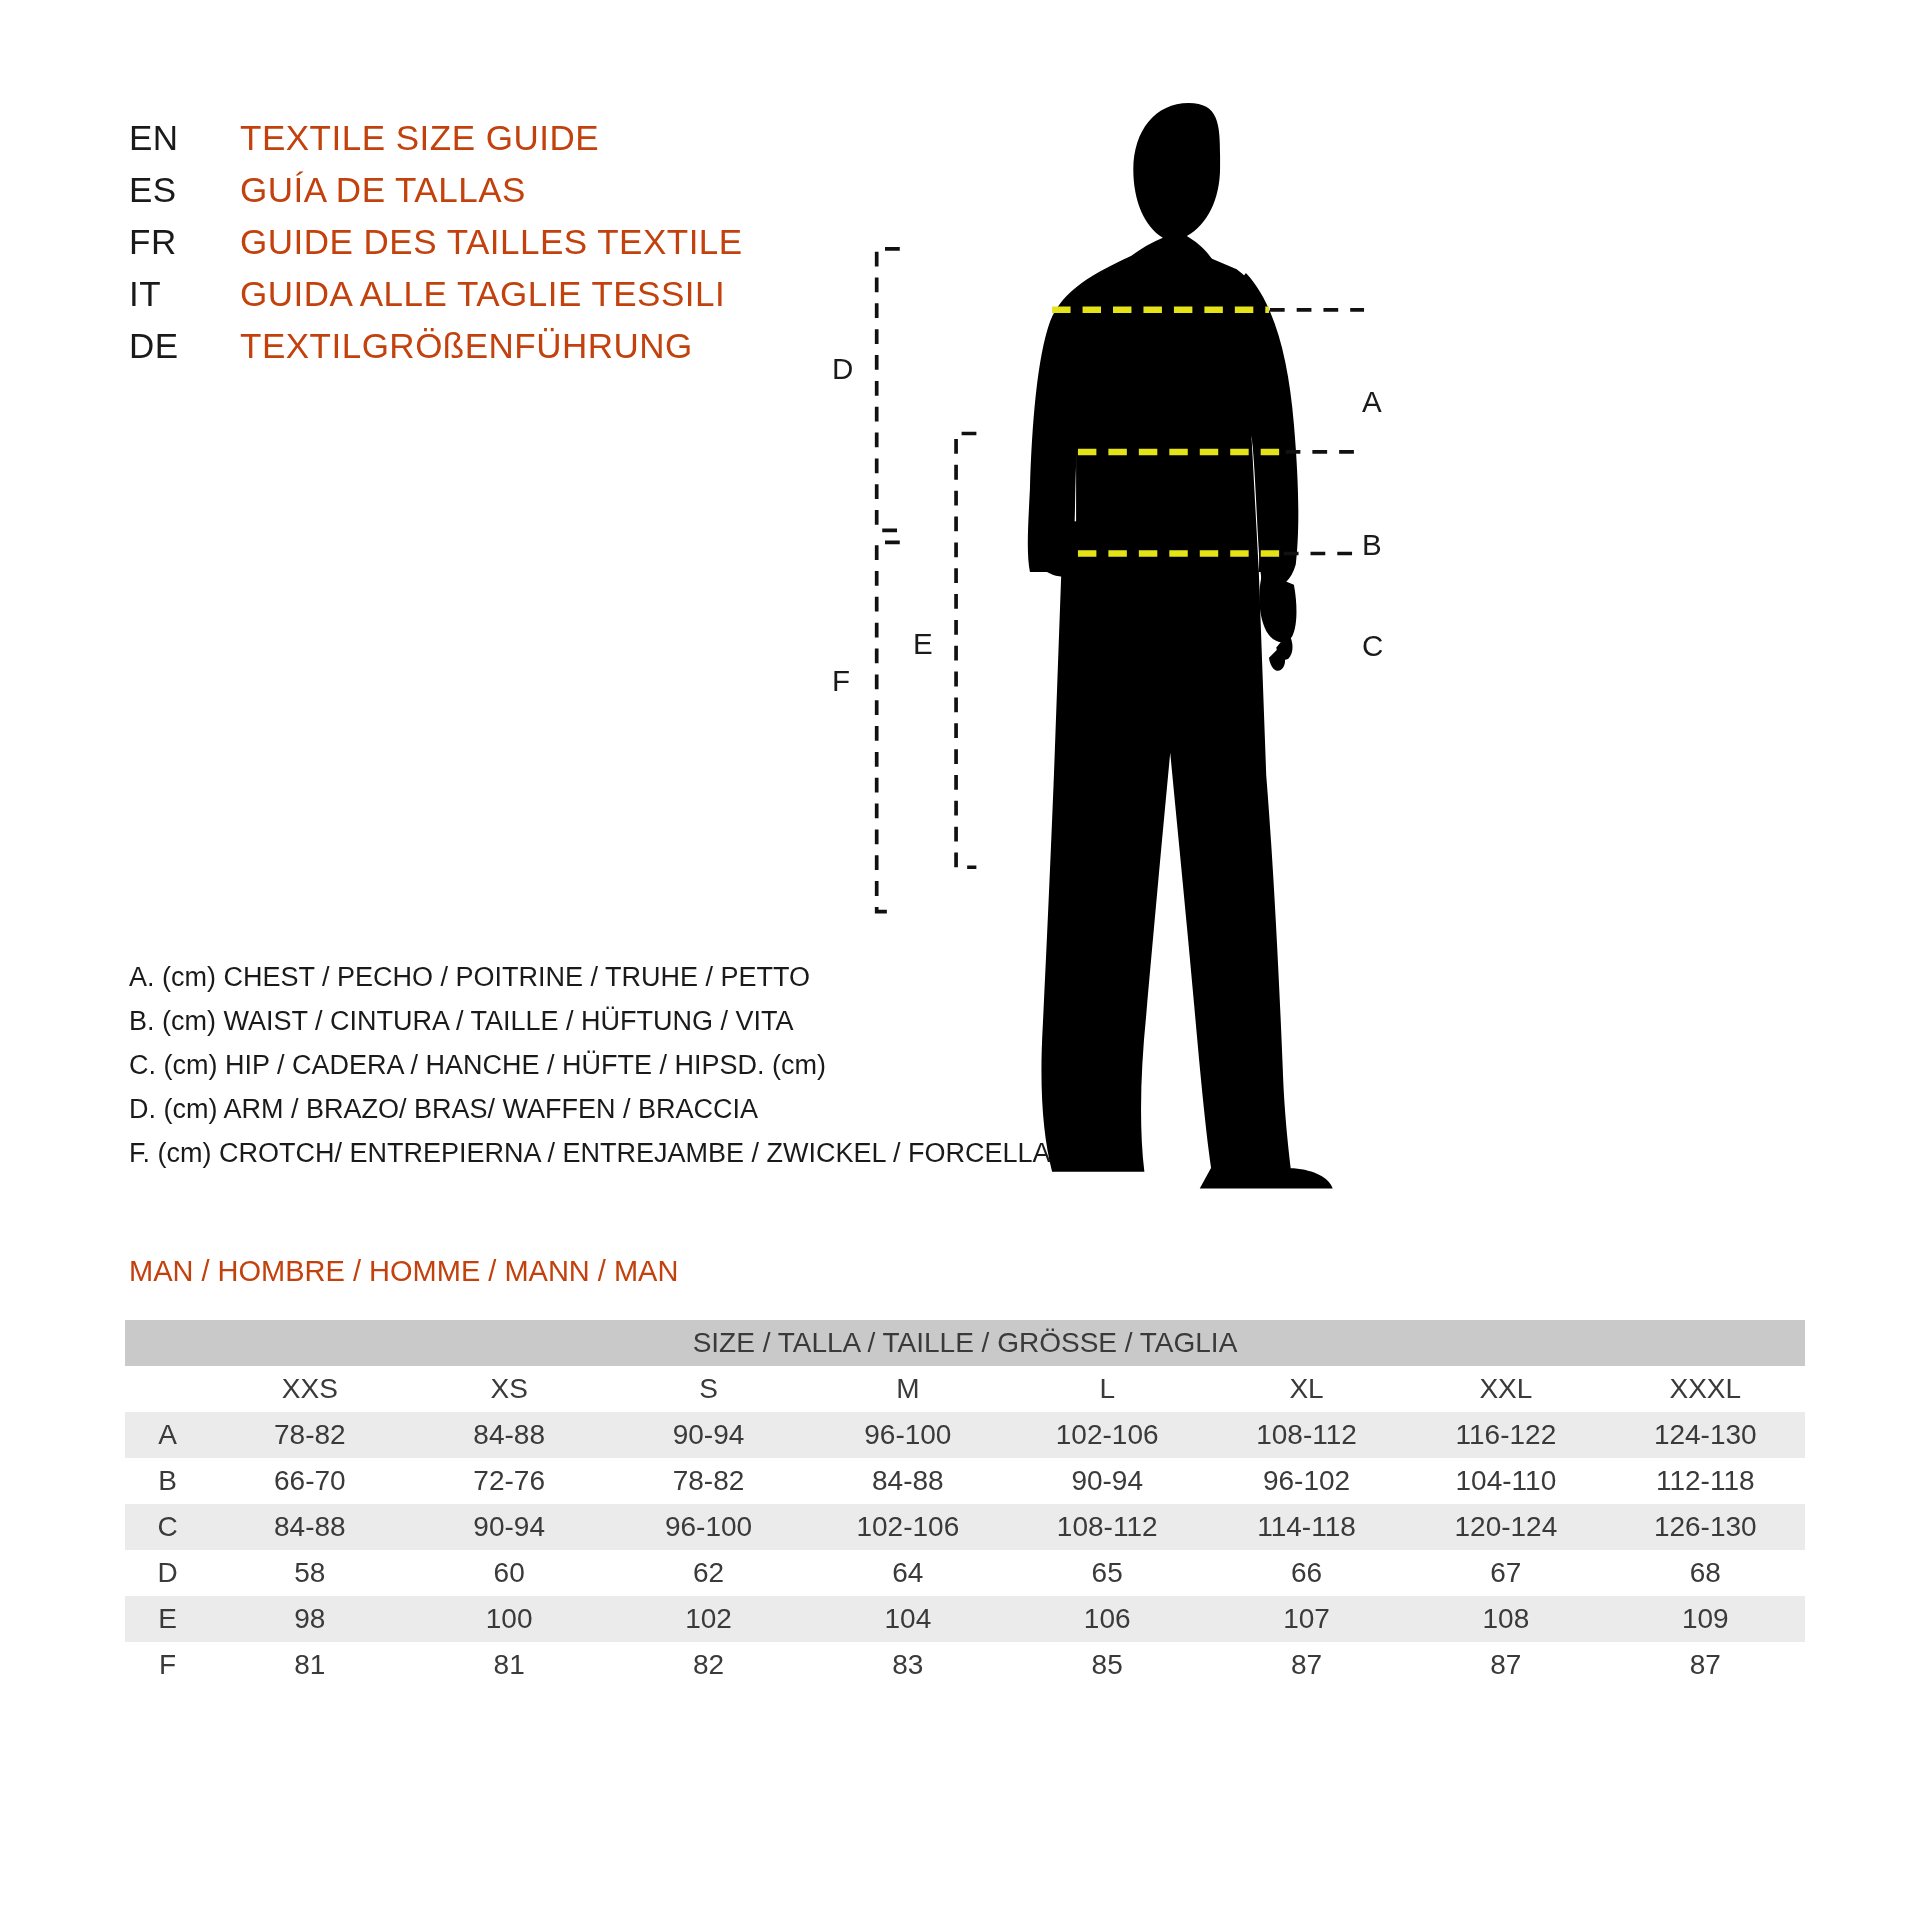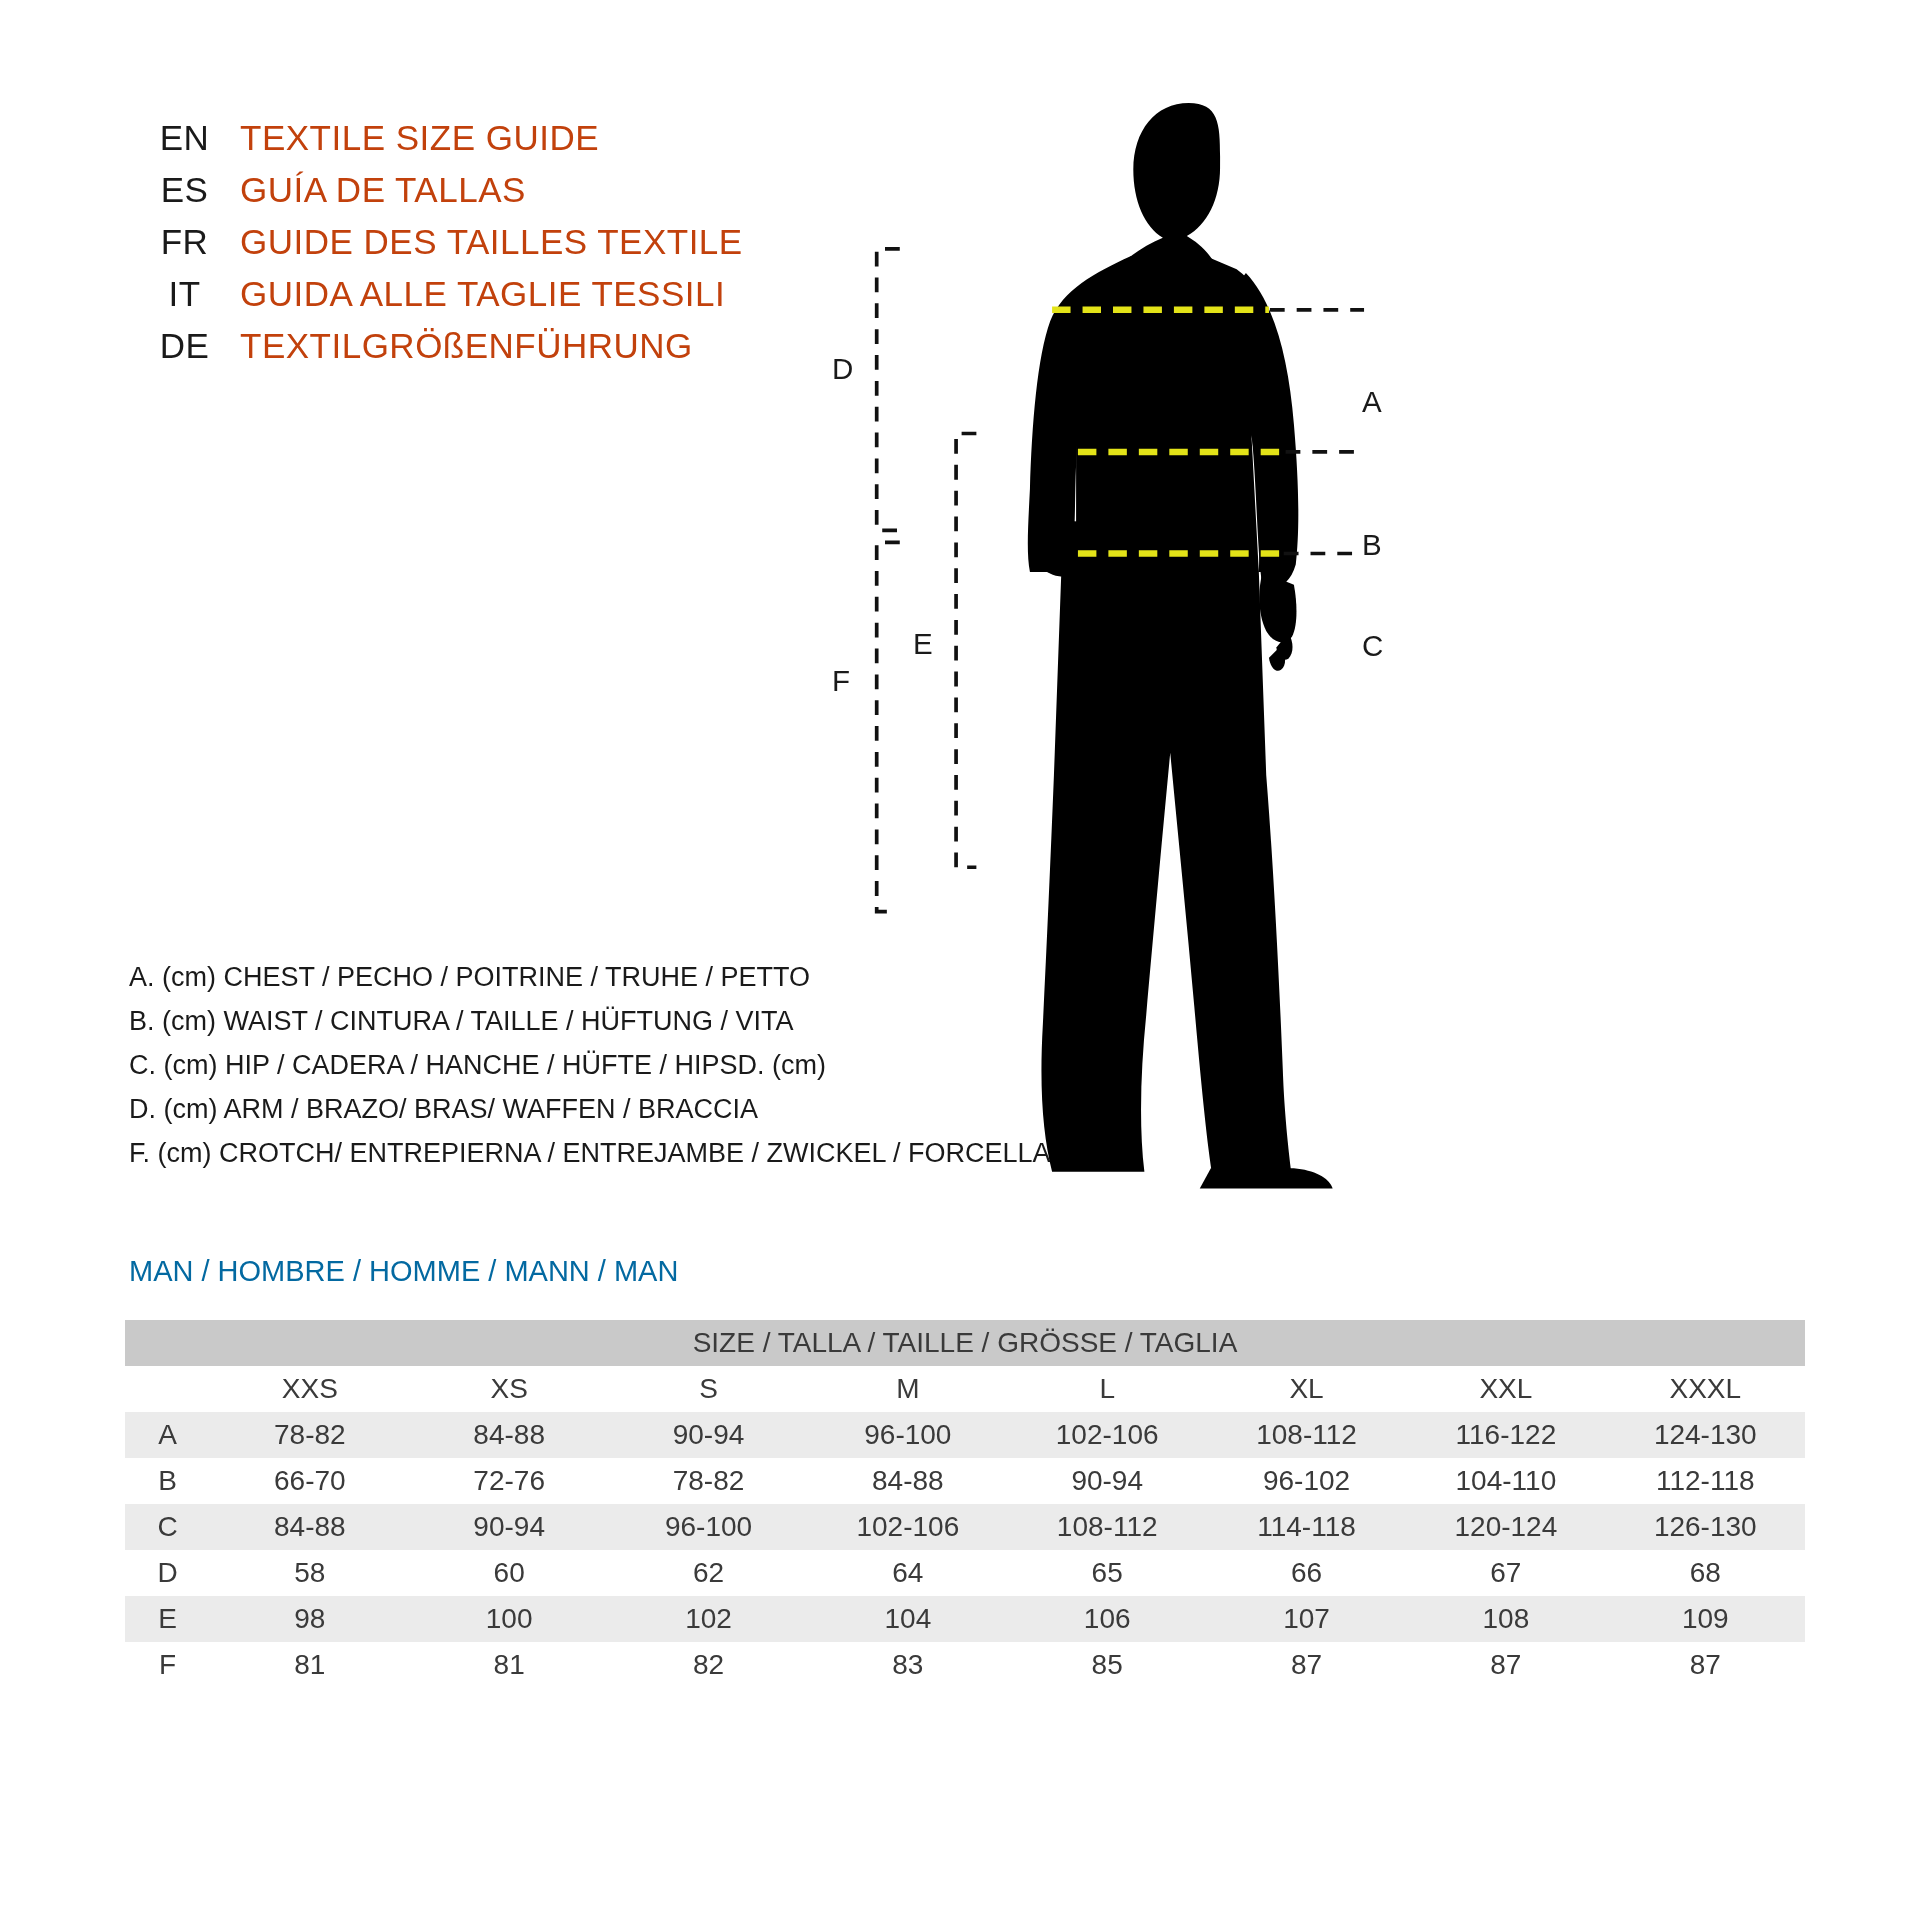--- a/index.html
+++ b/index.html
@@ -26,7 +26,6 @@
     display: flex;
     align-items: baseline;
     height: 52px;
-    text-align: center;
   }
   .title-lang {
     width: 111px;

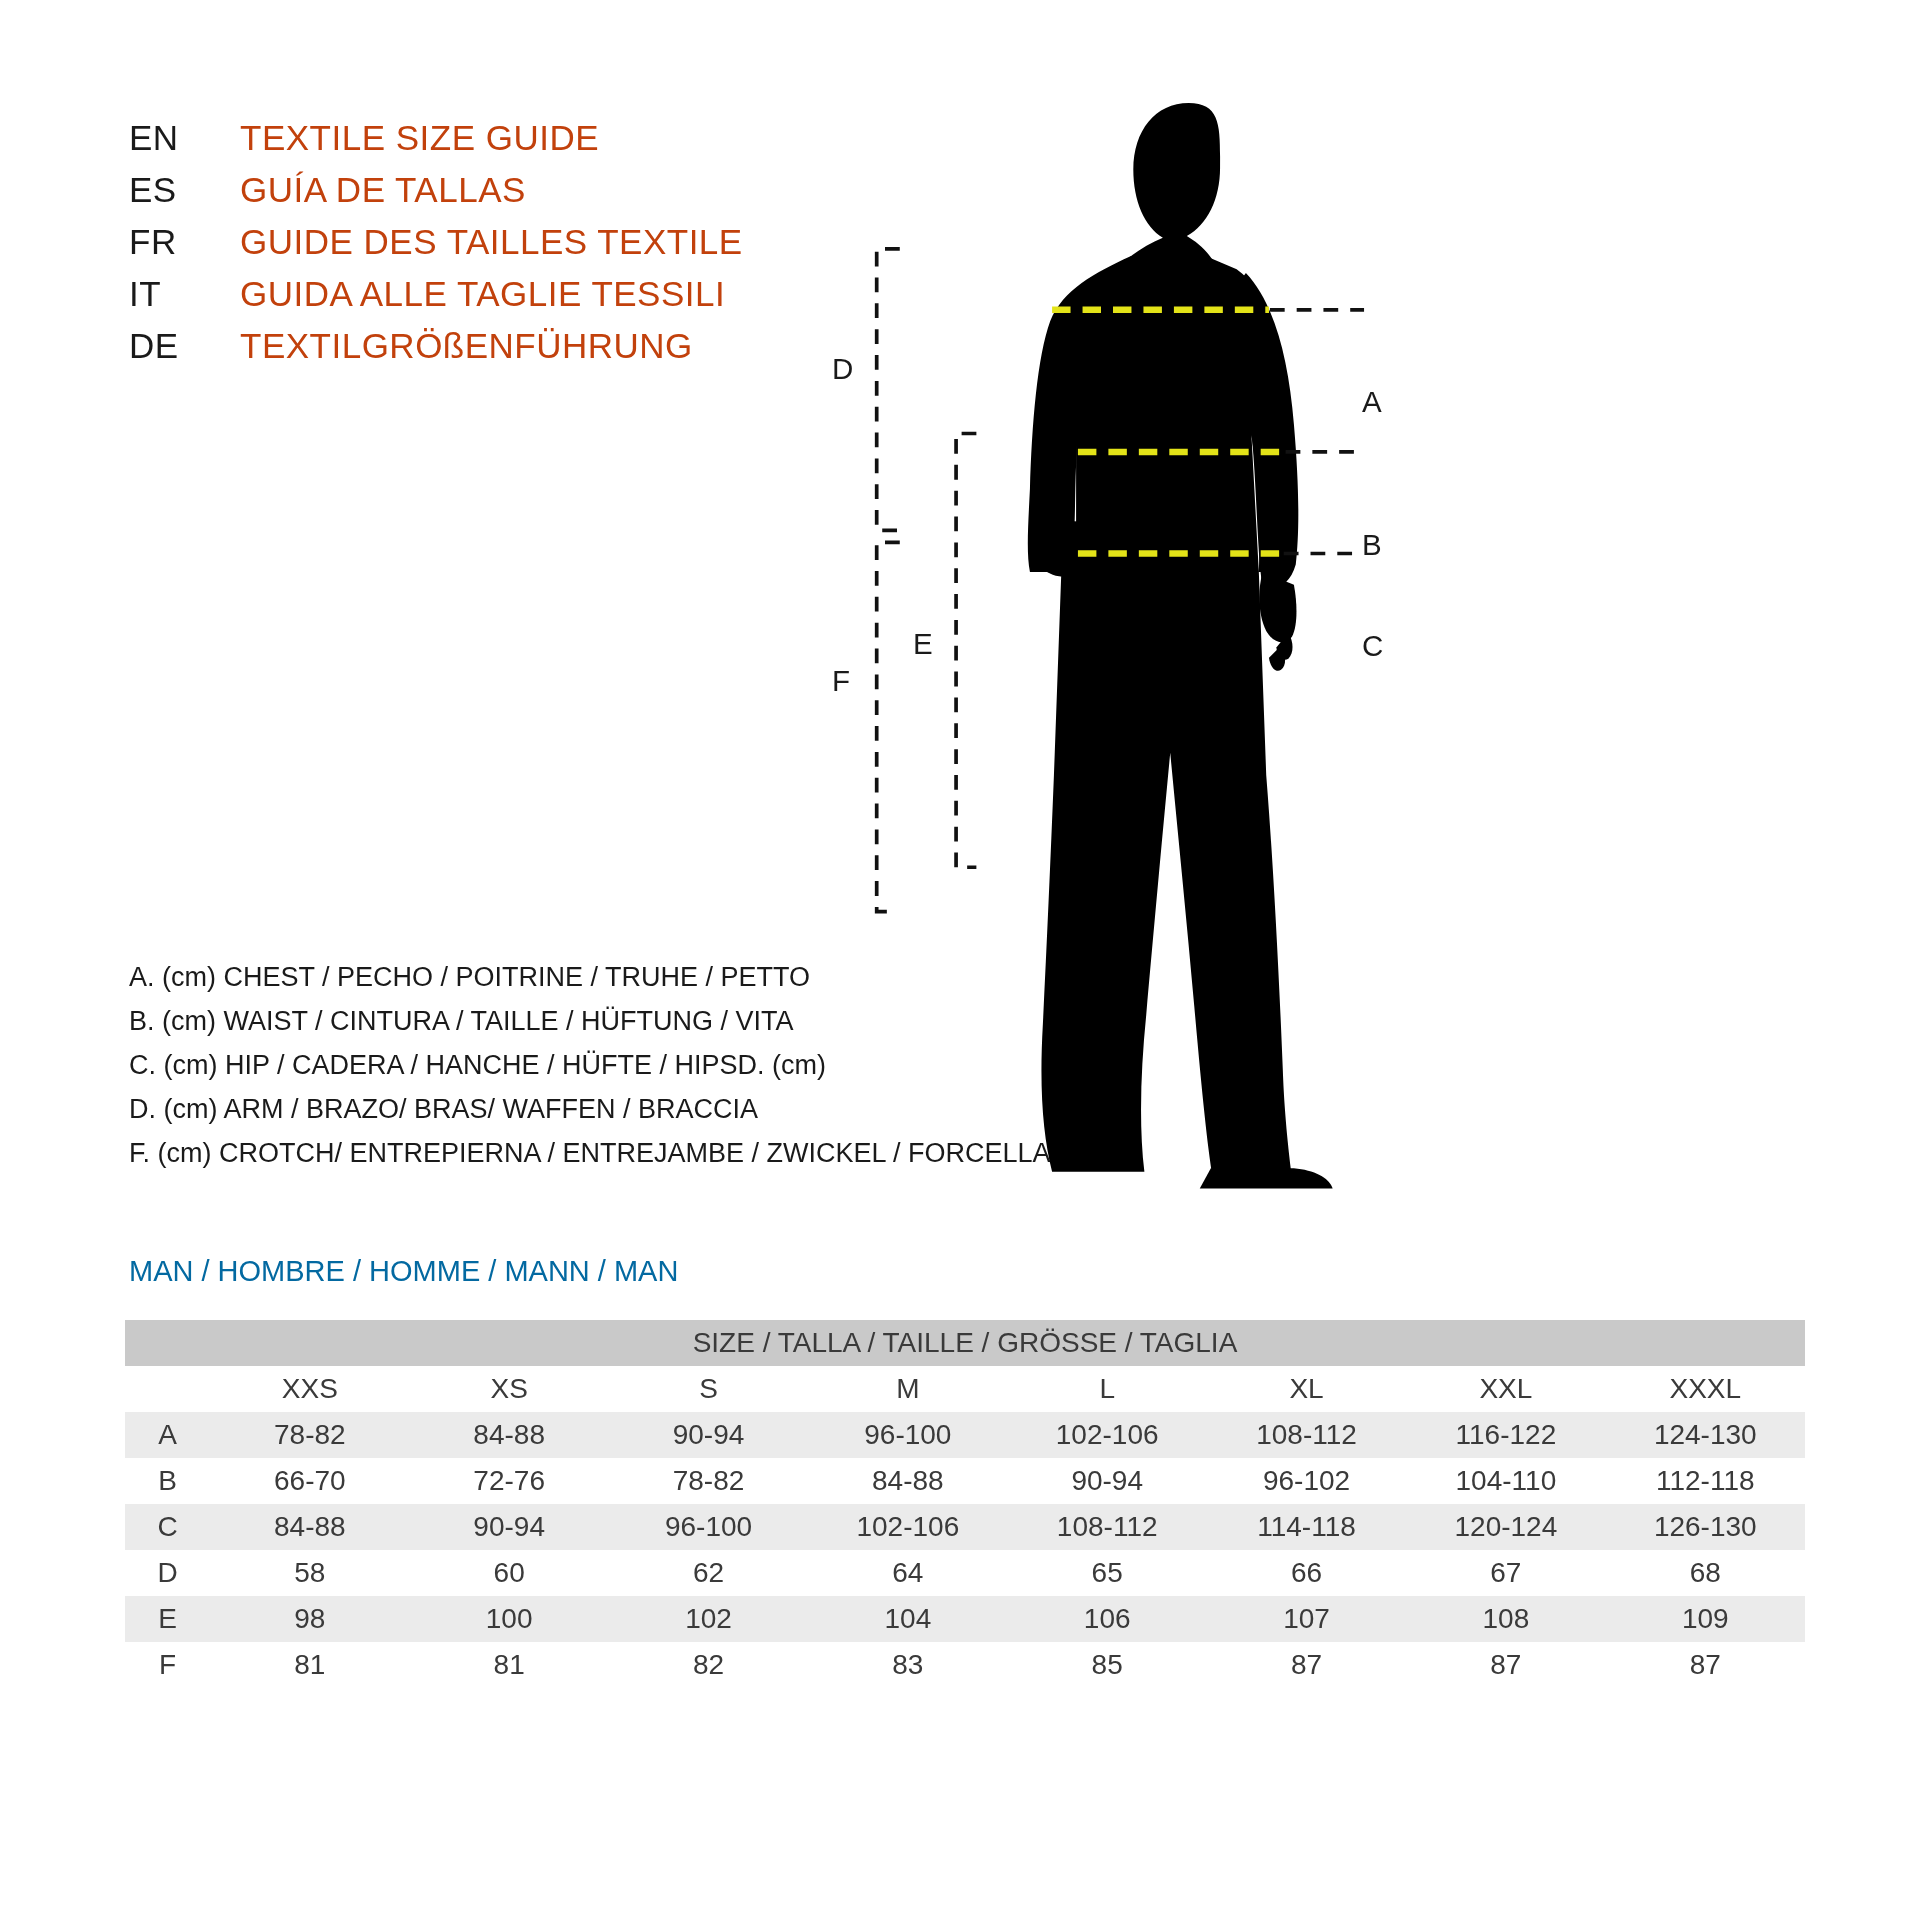--- a/index.html
+++ b/index.html
@@ -57,7 +57,7 @@
     left: 129px;
     top: 1255px;
     font-size: 29px;
-    color: #0369a1;
+    color: #c2410c;
     white-space: nowrap;
     text-align: center;
   }

